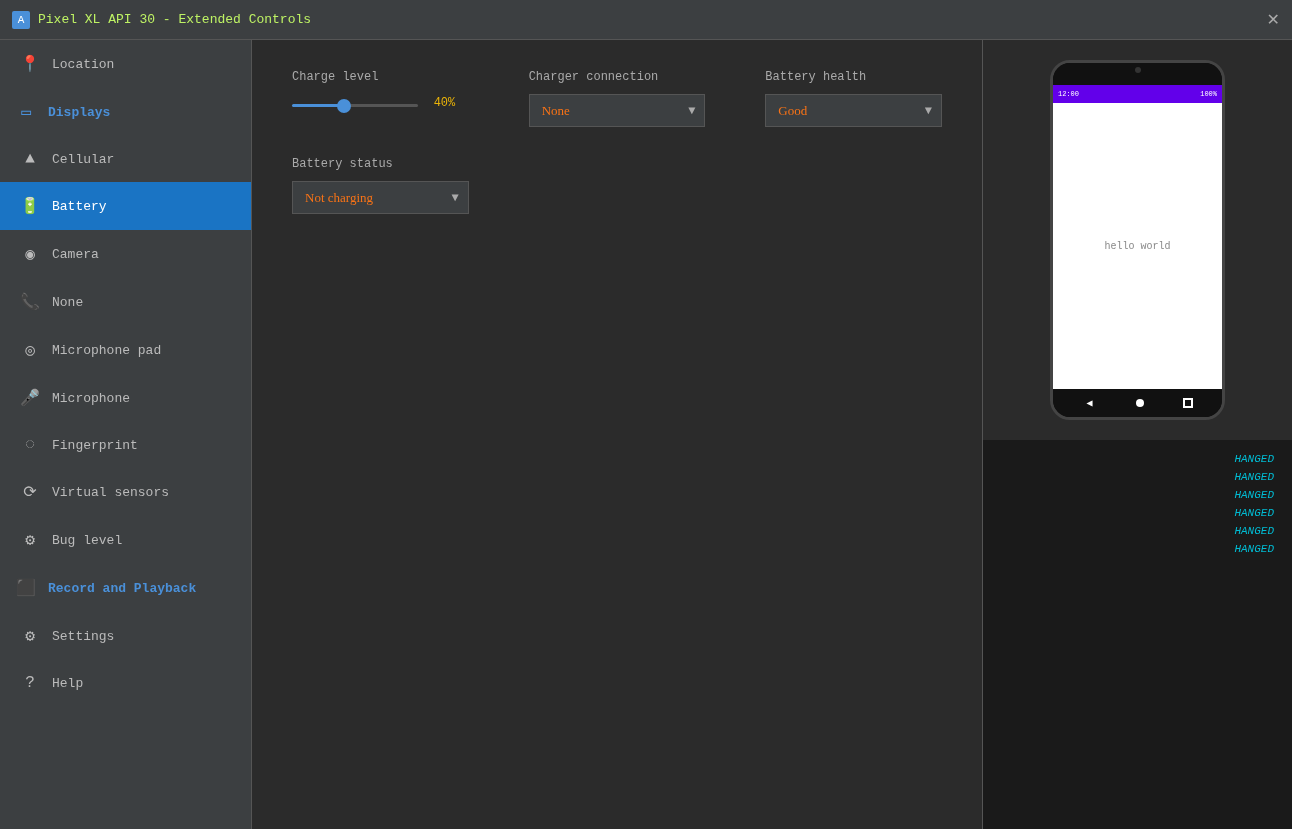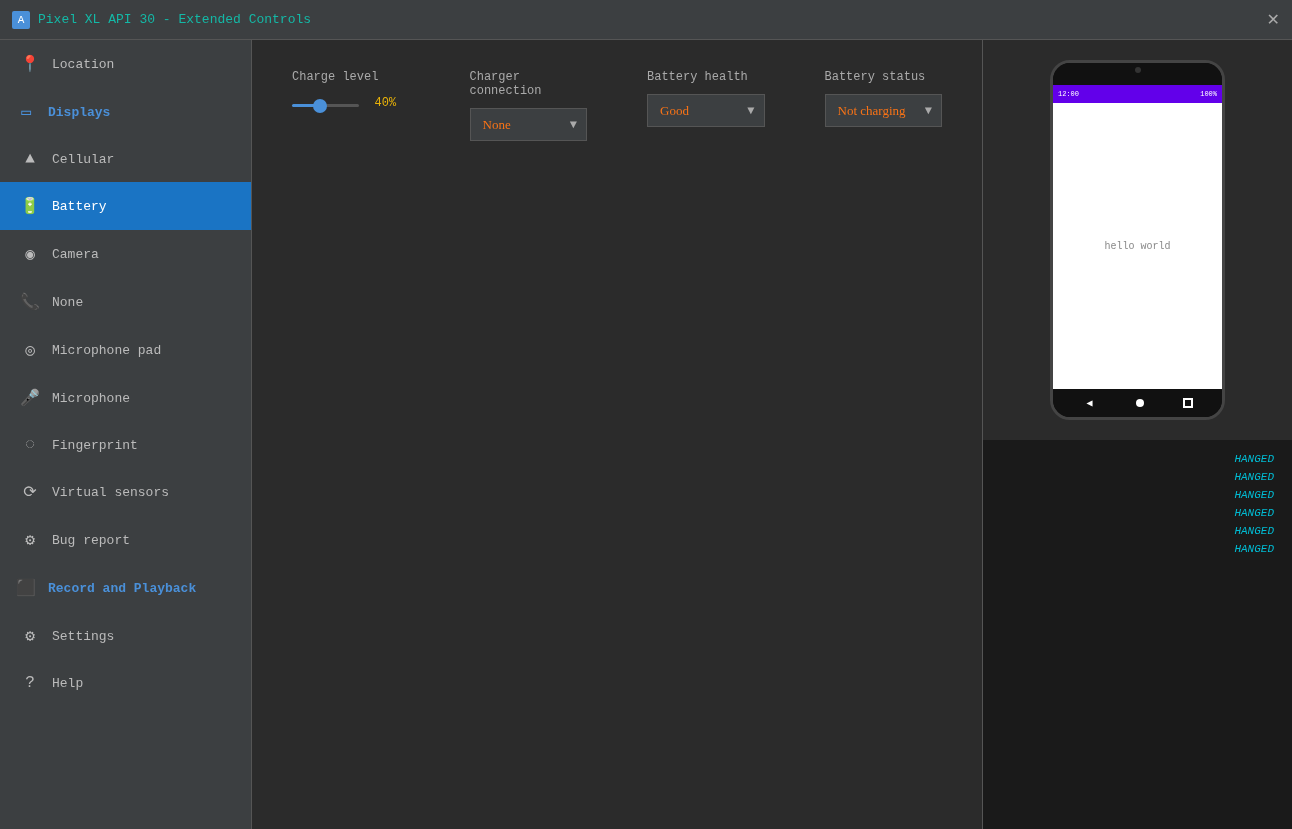--- a/index.html
+++ b/index.html
@@ -27,7 +27,7 @@
       display: flex; align-items: center; justify-content: center;
       font-size: 11px; color: white;
     }
-    .title-bar-text { font-size: 13px; color: #14b8a6; }
+    .title-bar-text { font-size: 13px; color: #bef264; }
     .title-bar-close {
       cursor: pointer; font-size: 16px; color: #aaa;
       background: none; border: none; color: #aaa;

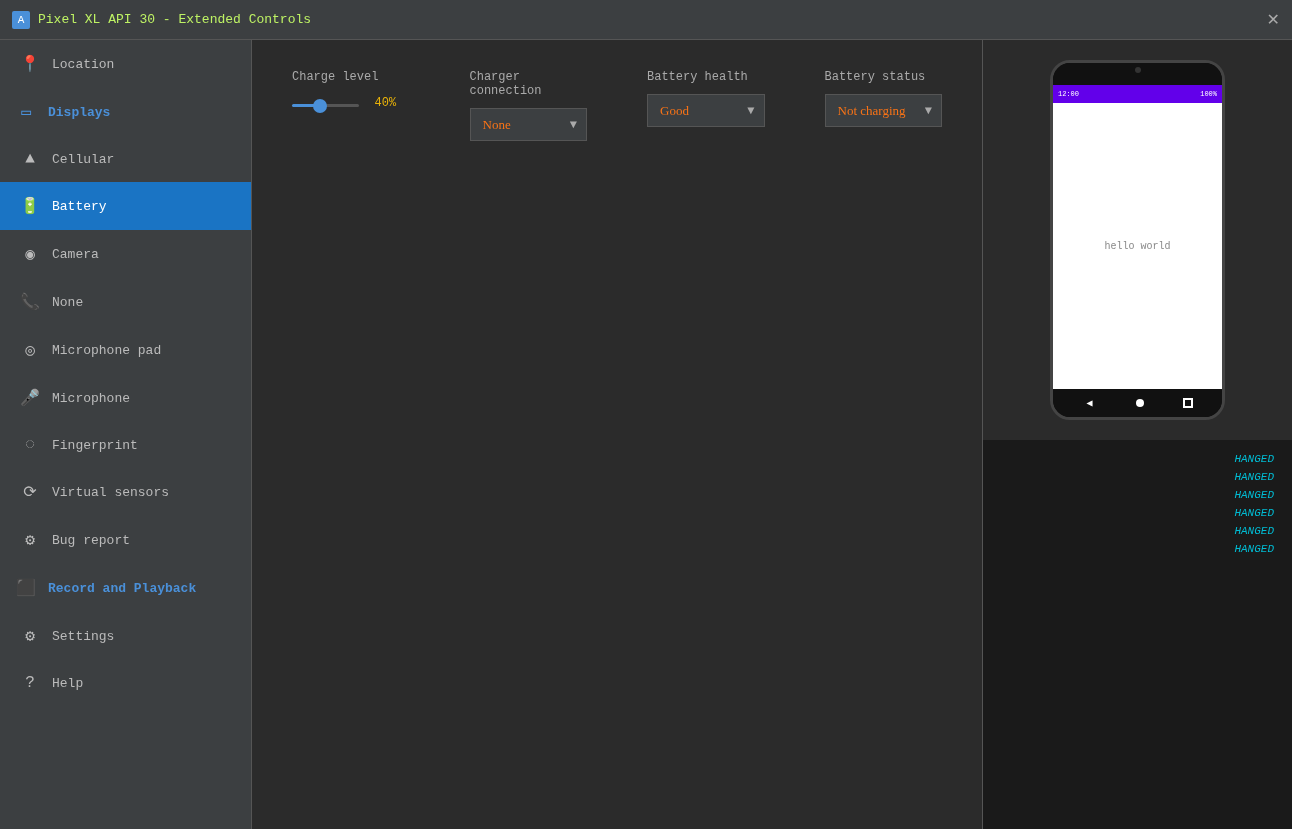--- a/index.html
+++ b/index.html
@@ -84,7 +84,7 @@
     
     .battery-section {
       display: grid;
-      grid-template-columns: 1fr 1fr 1fr 1fr;
+      grid-template-columns: 1fr 1fr 1fr;
       gap: 30px 60px;
     }
     .form-group {

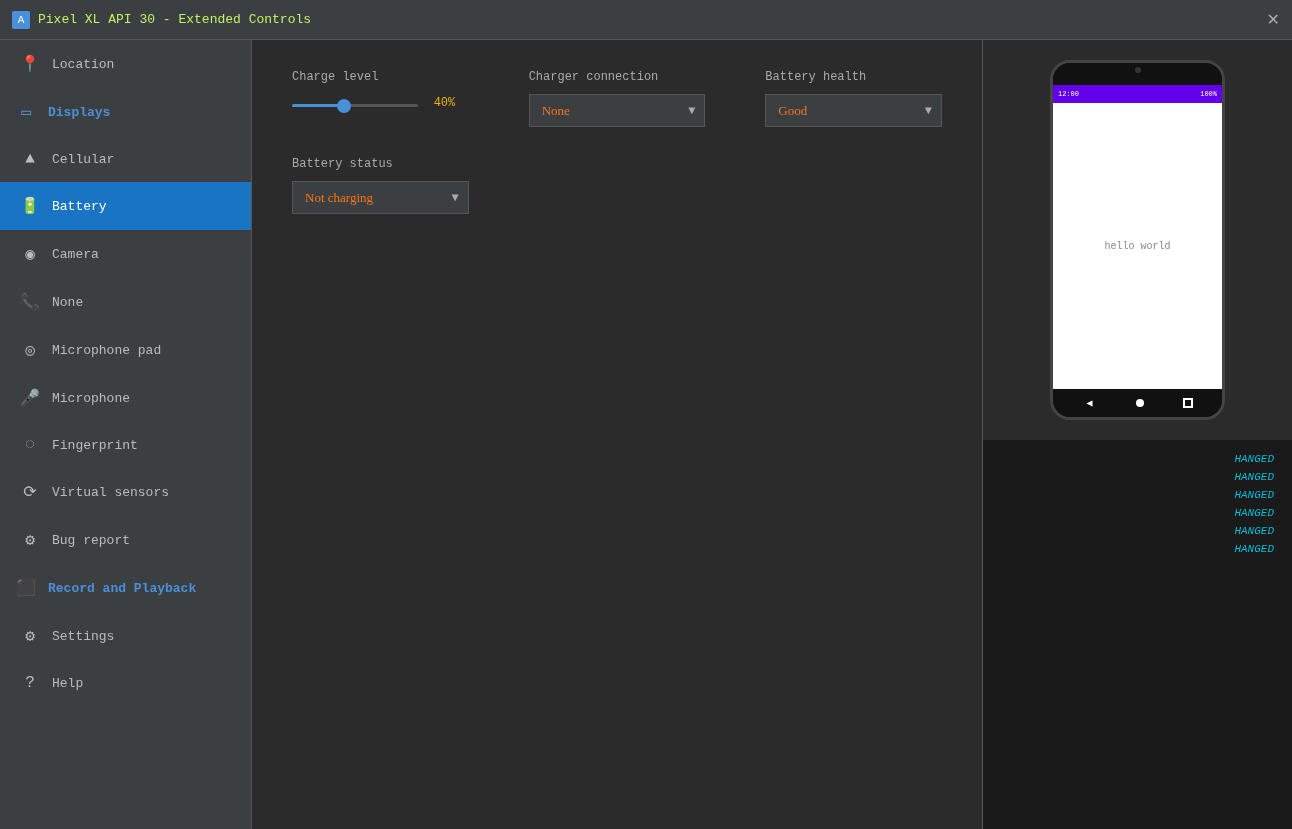--- a/index.html
+++ b/index.html
@@ -312,7 +312,7 @@
       </div>
       <div class="sidebar-item">
         <span class="sidebar-icon">⚙</span>
-        <span>Bug report</span>
+        <span>Bug level</span>
       </div>
       <div class="sidebar-item section-header">
         <span class="sidebar-icon">⬛</span>

